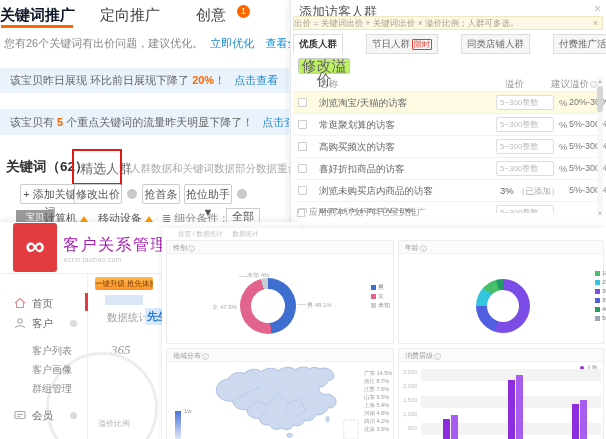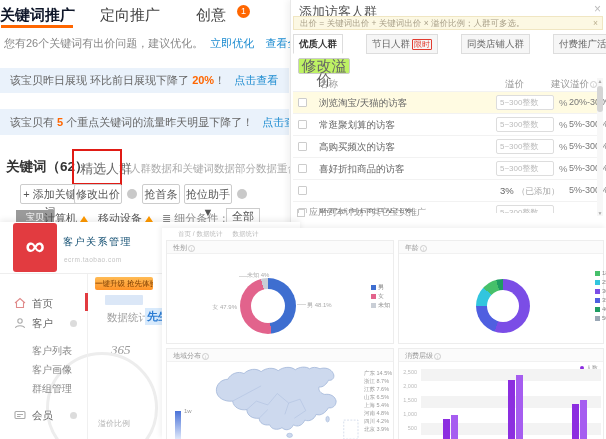--- a/index.html
+++ b/index.html
@@ -31,7 +31,7 @@
   .dialog{position:absolute;left:290px;top:0;width:316px;height:262px;background:#fff;z-index:2;border-left:1px solid #e8e8e8;box-shadow:-3px 0 6px rgba(0,0,0,.05);}
   .dlg-title{position:absolute;left:8px;top:3px;font-size:13px;color:#555;}
   .dlg-close{position:absolute;left:303px;top:2px;font-size:12px;color:#bbb;cursor:pointer;}
-  .infobar{position:absolute;left:2px;top:16px;width:310px;height:14px;background:#fcf8e3;border:1px solid #f0e6c2;font-size:8.5px;color:#a9a089;line-height:12px;padding-left:6px;white-space:nowrap;overflow:hidden;}
+  .infobar{position:absolute;left:2px;top:16px;width:310px;height:14px;background:#fcf8e3;border:1px solid #f0e6c2;font-size:8.5px;color:#a9a089;line-height:12px;white-space:nowrap;overflow:hidden;}
   .info-close{position:absolute;right:4px;top:0;color:#b9ae8e;cursor:pointer;}
   .dlg-tabs{position:absolute;left:2px;top:34px;width:312px;height:20px;display:flex;gap:24px;}
   .dlg-tab{padding:0 5px;line-height:18px;font-size:9.5px;color:#666;background:#f6f6f6;border:1px solid #ddd;margin-right:-1px;white-space:nowrap;}

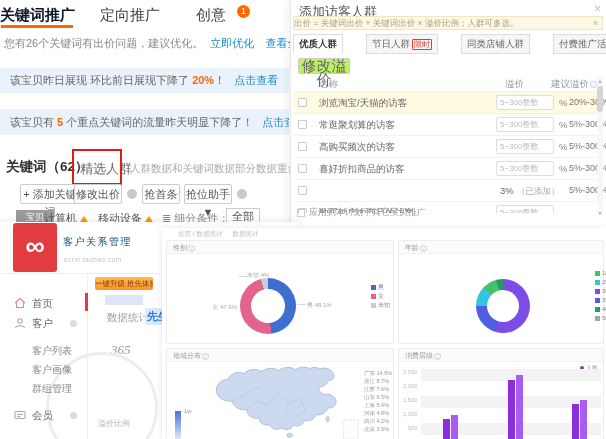--- a/index.html
+++ b/index.html
@@ -207,6 +207,7 @@
       </div>
       <div class="row">
         <span class="chk"></span>
+        <span class="row-name">浏览未购买店内商品的访客</span>
         <span class="added-val">3%</span>
         <span class="added-tag">（已添加）</span>
         <span class="row-sug">5%-300%</span>

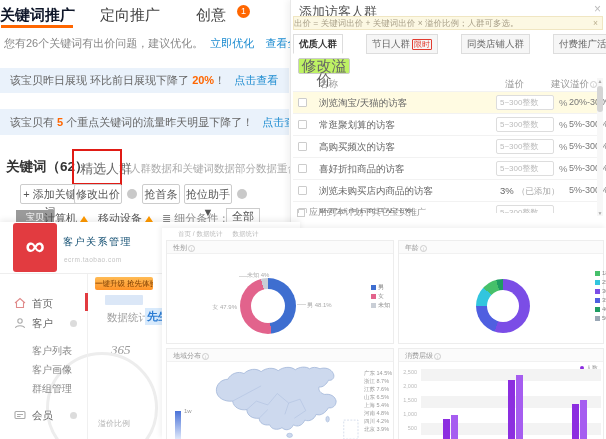--- a/index.html
+++ b/index.html
@@ -64,7 +64,7 @@
   
   .crm{position:absolute;left:0;top:222px;width:300px;height:217px;background:#fff;z-index:3;box-shadow:0 -2px 6px rgba(0,0,0,.08);}
   .crm-logo{position:absolute;left:13px;top:1px;width:44px;height:49px;background:#e23b40;border-radius:3px;color:#fff;font-size:27px;font-weight:bold;text-align:center;line-height:46px;}
-  .crm-title{position:absolute;left:63px;top:13px;font-size:10px;color:#0c4a6e;letter-spacing:1.5px;}
+  .crm-title{position:absolute;left:63px;top:13px;font-size:16px;color:#a21caf;letter-spacing:1.5px;}
   .crm-sub{position:absolute;left:64px;top:34px;font-size:6.5px;color:#c4c4c4;letter-spacing:.5px;}
   .crm-divider{position:absolute;left:0;top:51px;width:300px;height:1px;background:#eee;}
   .crm-banner{position:absolute;left:95px;top:55px;width:58px;height:13px;background:linear-gradient(180deg,#ffbb55,#ff9327);border-radius:2px;color:#7a3c00;font-size:7.5px;text-align:center;line-height:13px;white-space:nowrap;overflow:hidden;}

